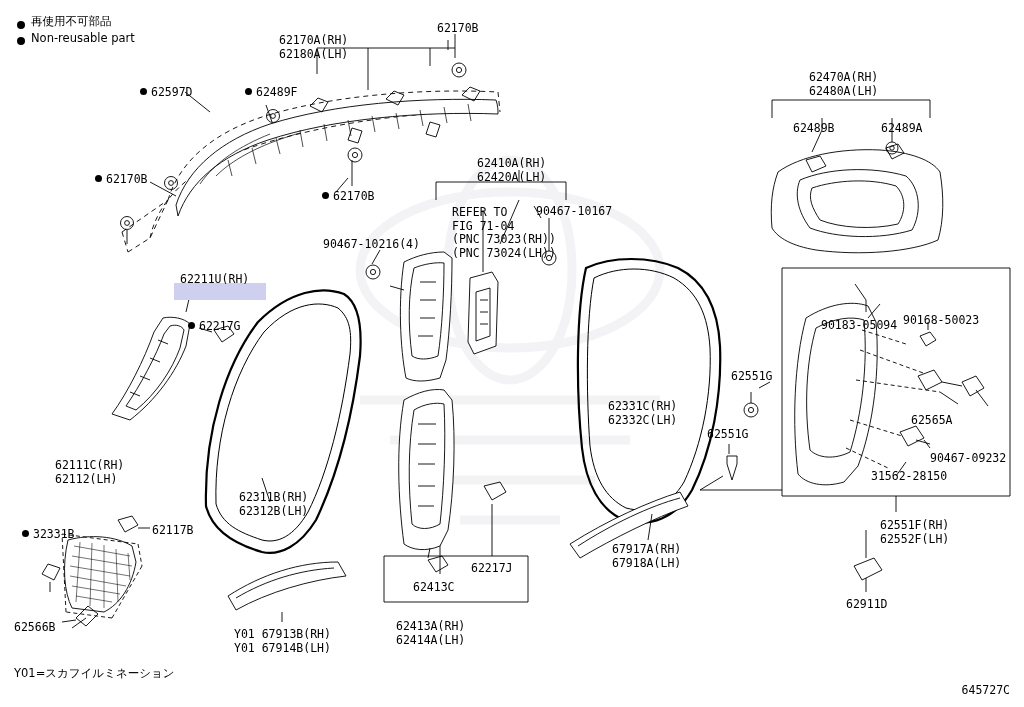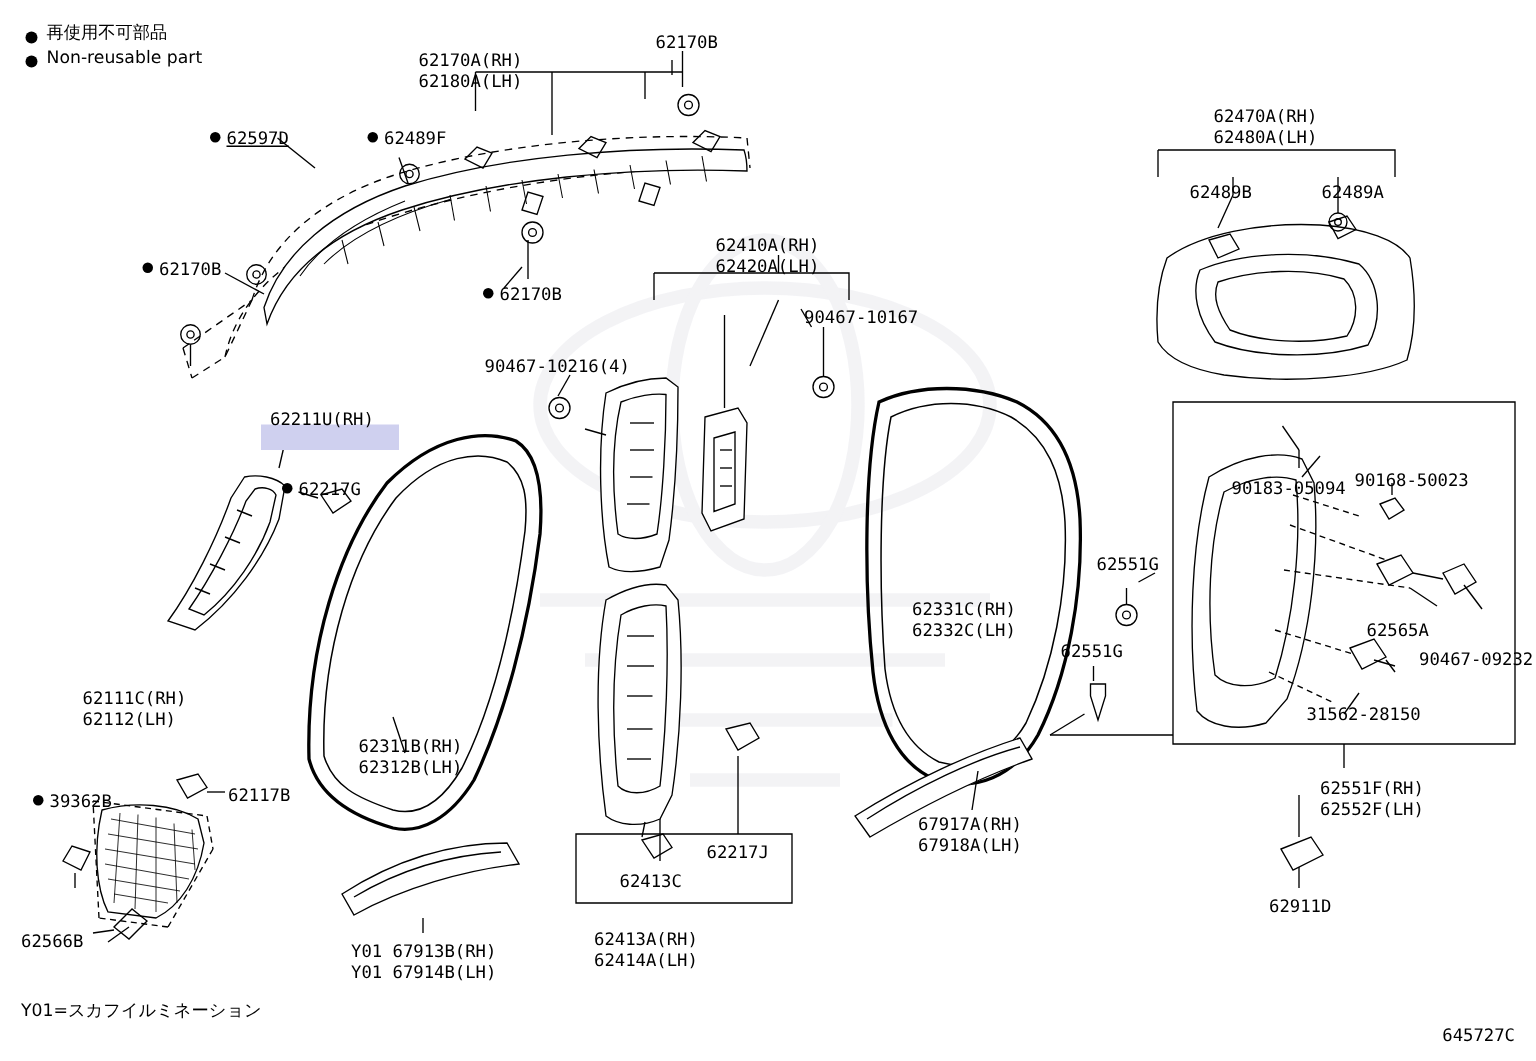--- a/index.html
+++ b/index.html
@@ -362,7 +362,7 @@
   <div class="lbl" style="left:279px; top:34px;">62170A(RH)
 62180A(LH)</div>
   <div class="lbl" style="left:437px; top:22px;">62170B</div>
-  <div class="lbl" style="left:151px; top:86px;text-decoration:underline;">62597D</div>
+  <div class="lbl" style="left:151px; top:86px;">62597D</div>
   <div class="lbl" style="left:256px; top:86px;">62489F</div>
   <div class="lbl" style="left:106px; top:173px;">62170B</div>
   <div class="lbl" style="left:333px; top:190px;">62170B</div>

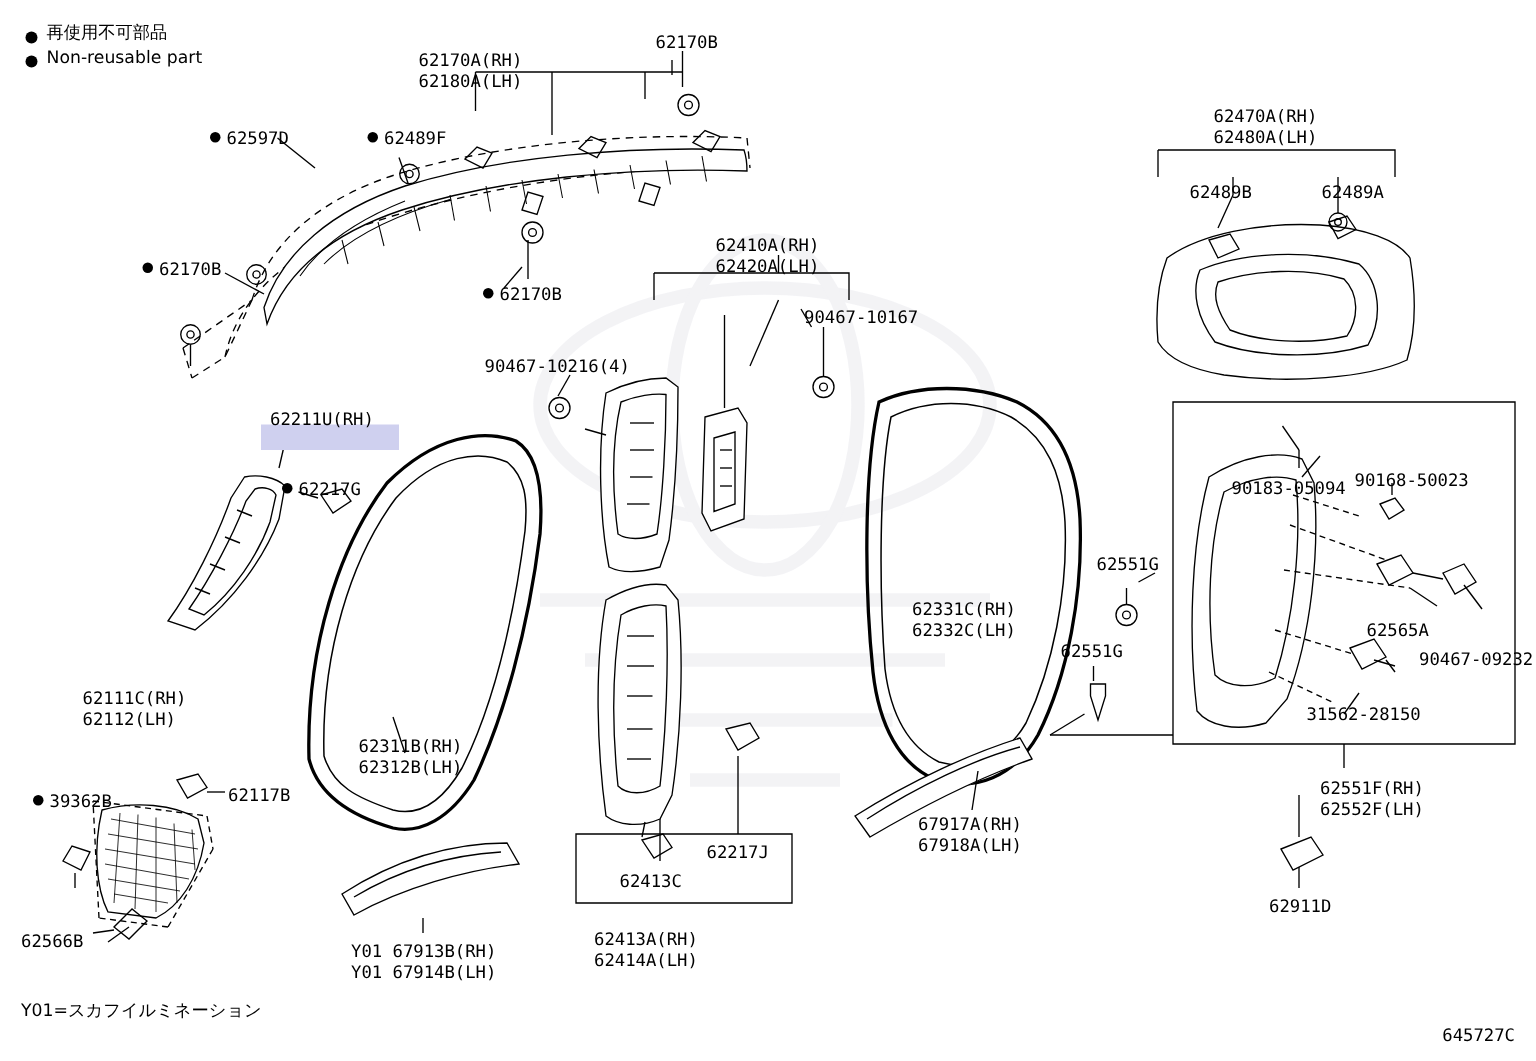--- a/index.html
+++ b/index.html
@@ -372,6 +372,10 @@
   <div class="lbl" style="left:881px; top:122px;">62489A</div>
   <div class="lbl" style="left:477px; top:157px;">62410A(RH)
 62420A(LH)</div>
+  <div class="lbl" style="left:452px; top:206px;">REFER TO
+FIG 71-04
+(PNC 73023(RH))
+(PNC 73024(LH))</div>
   <div class="lbl" style="left:536px; top:205px;">90467-10167</div>
   <div class="lbl" style="left:323px; top:238px;">90467-10216(4)</div>
   <div class="lbl" style="left:180px; top:273px;">62211U(RH)</div>

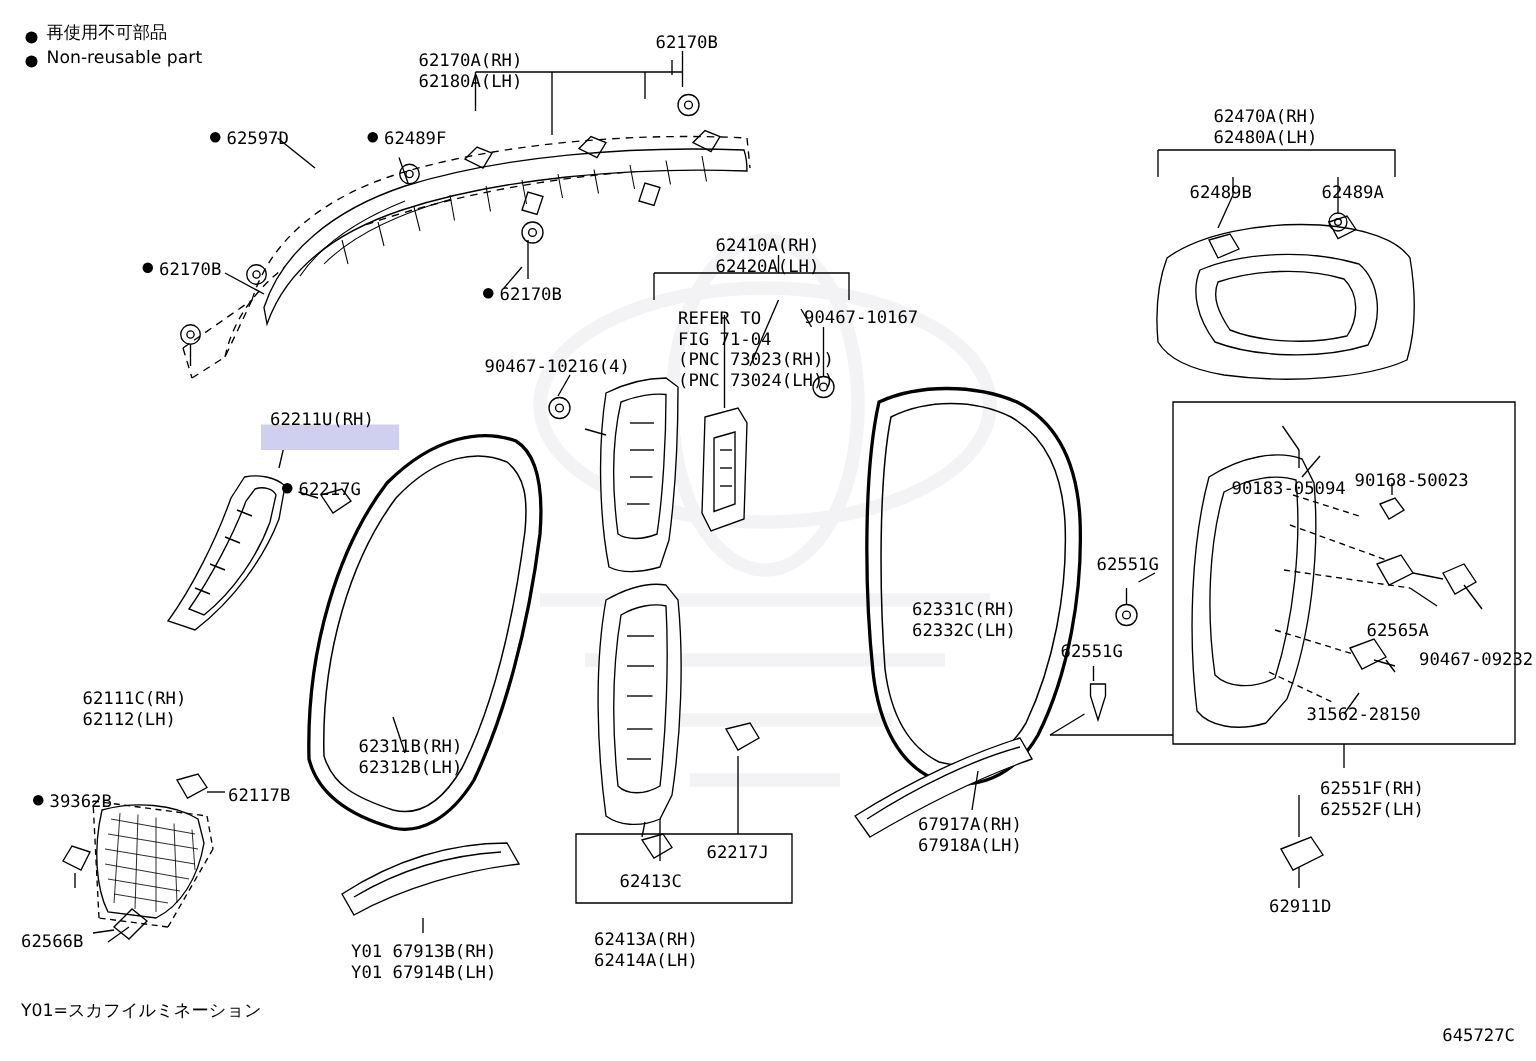--- a/index.html
+++ b/index.html
@@ -387,7 +387,7 @@
   <div class="lbl" style="left:731px; top:370px;">62551G</div>
   <div class="lbl" style="left:707px; top:428px;">62551G</div>
   <div class="lbl" style="left:911px; top:414px;">62565A</div>
-  <div class="lbl" style="left:930px; top:433px;margin-left:16px;">90467-09232</div>
+  <div class="lbl" style="left:930px; top:452px;">90467-09232</div>
   <div class="lbl" style="left:871px; top:470px;">31562-28150</div>
   <div class="lbl" style="left:880px; top:519px;">62551F(RH)
 62552F(LH)</div>

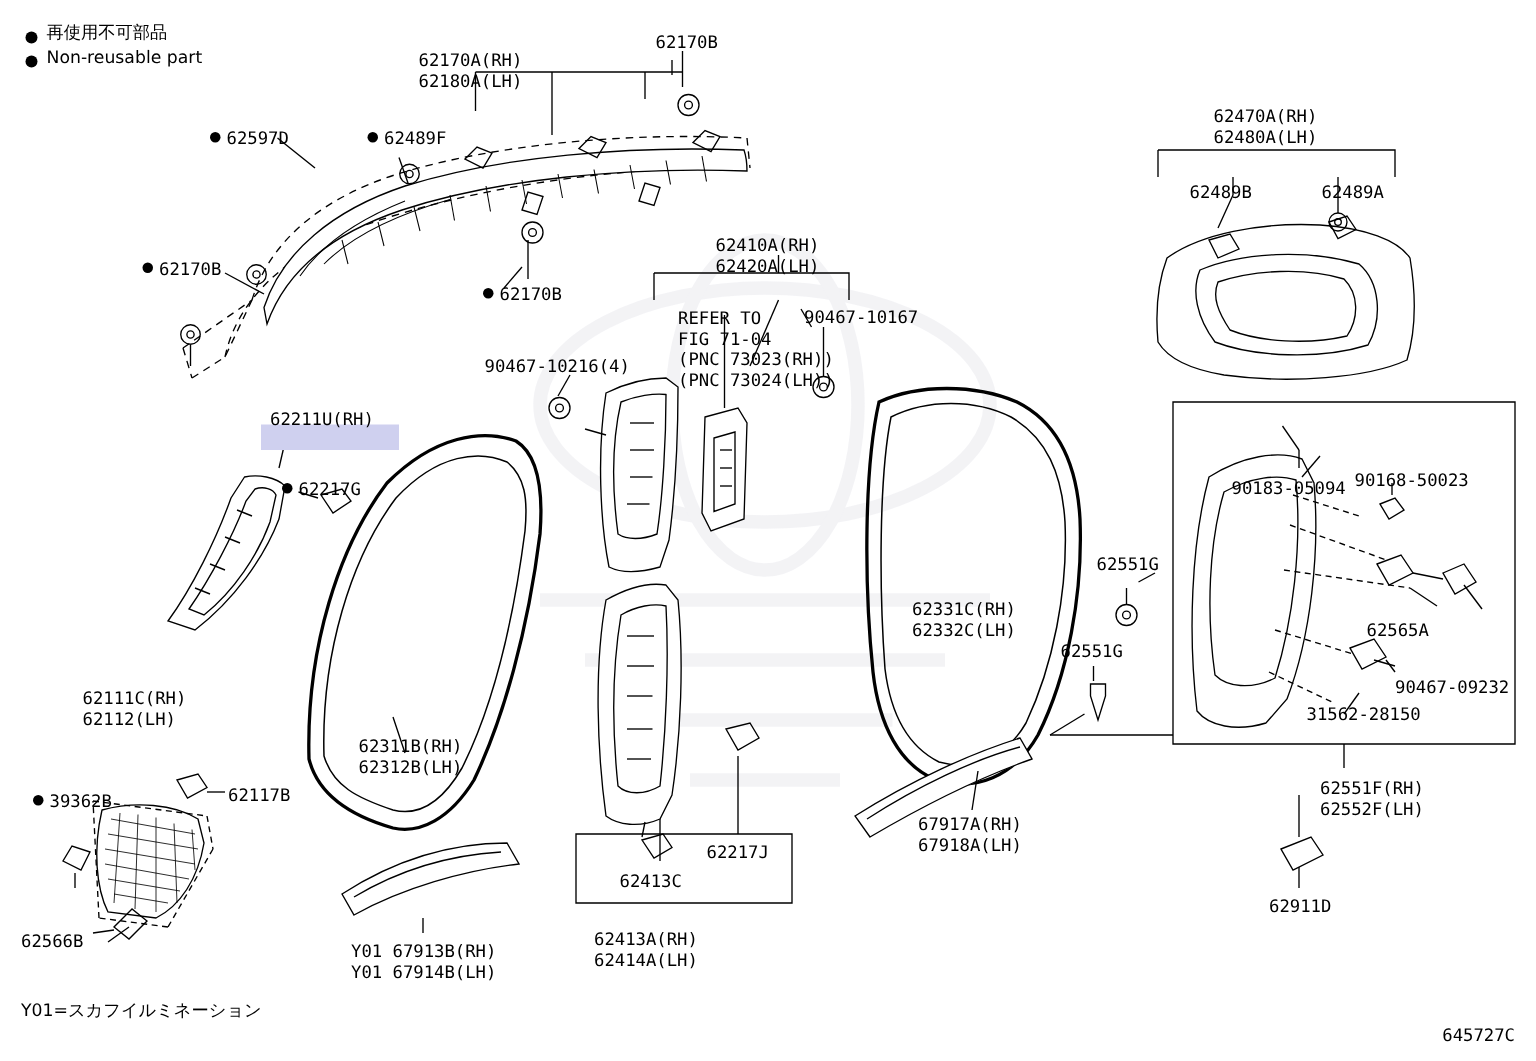--- a/index.html
+++ b/index.html
@@ -394,7 +394,7 @@
   <div class="lbl" style="left:846px; top:598px;">62911D</div>
   <div class="lbl" style="left:55px; top:459px;">62111C(RH)
 62112(LH)</div>
-  <div class="lbl" style="left:33px; top:528px;">39362B</div>
+  <div class="lbl" style="left:33px; top:528px;">32331B</div>
   <div class="lbl" style="left:152px; top:524px;">62117B</div>
   <div class="lbl" style="left:14px; top:621px;">62566B</div>
   <div class="lbl" style="left:239px; top:491px;">62311B(RH)

